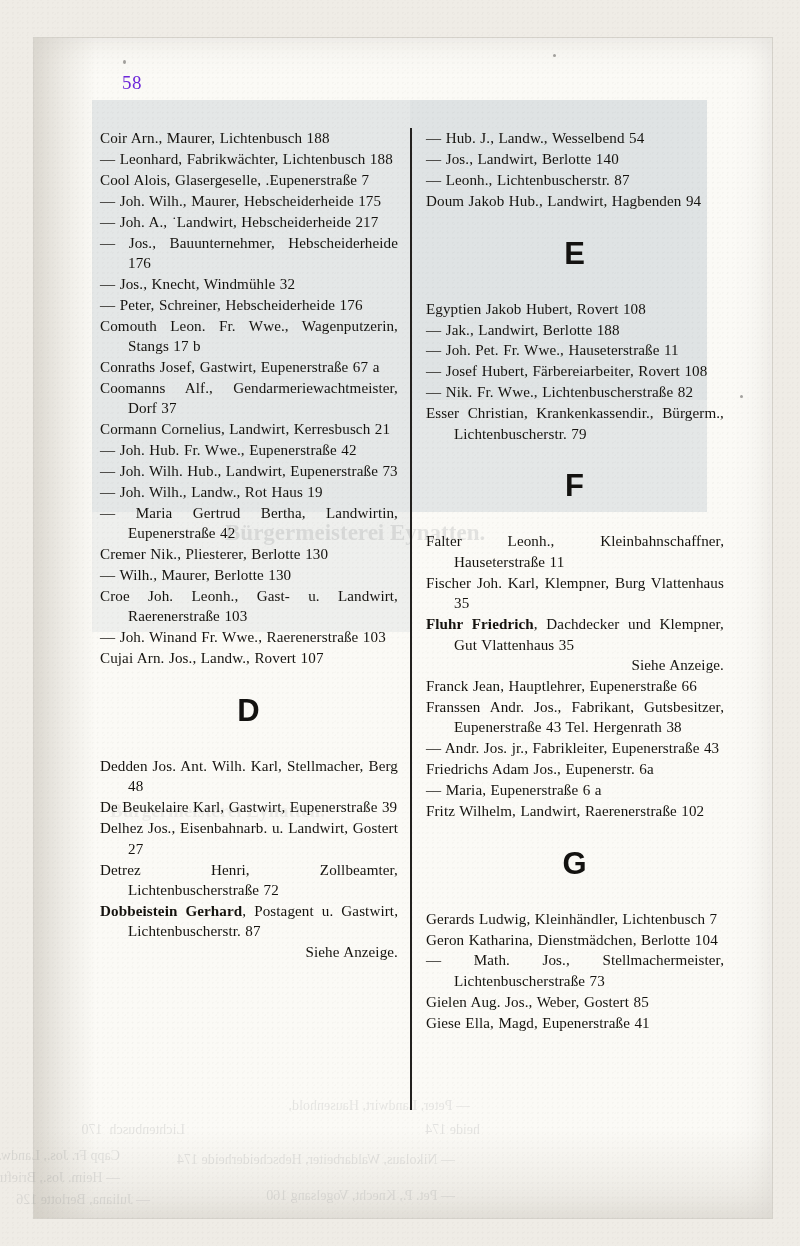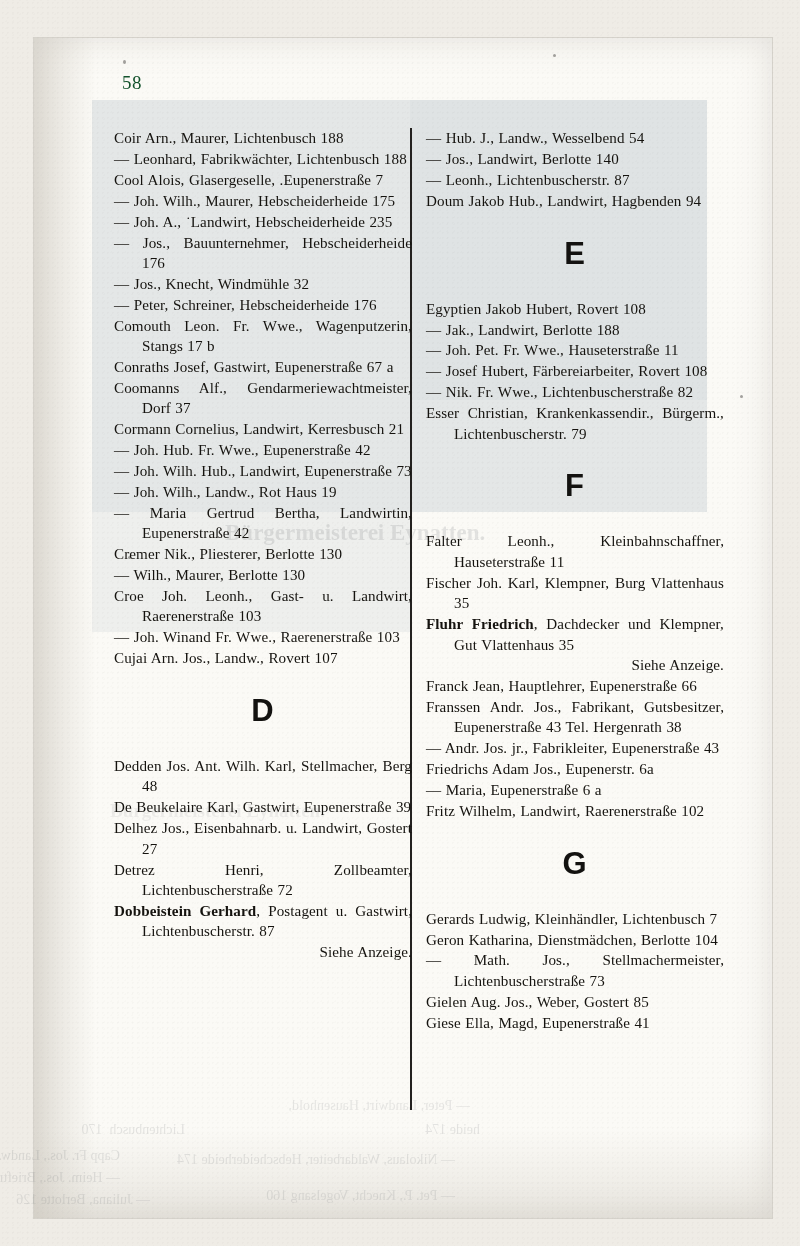--- a/index.html
+++ b/index.html
@@ -111,7 +111,7 @@
     left: 122px;
     top: 72px;
     font-size: 19px;
-    color: #14532d;
+    color: #6d28d9;
     letter-spacing: 0.5px;
   }
 

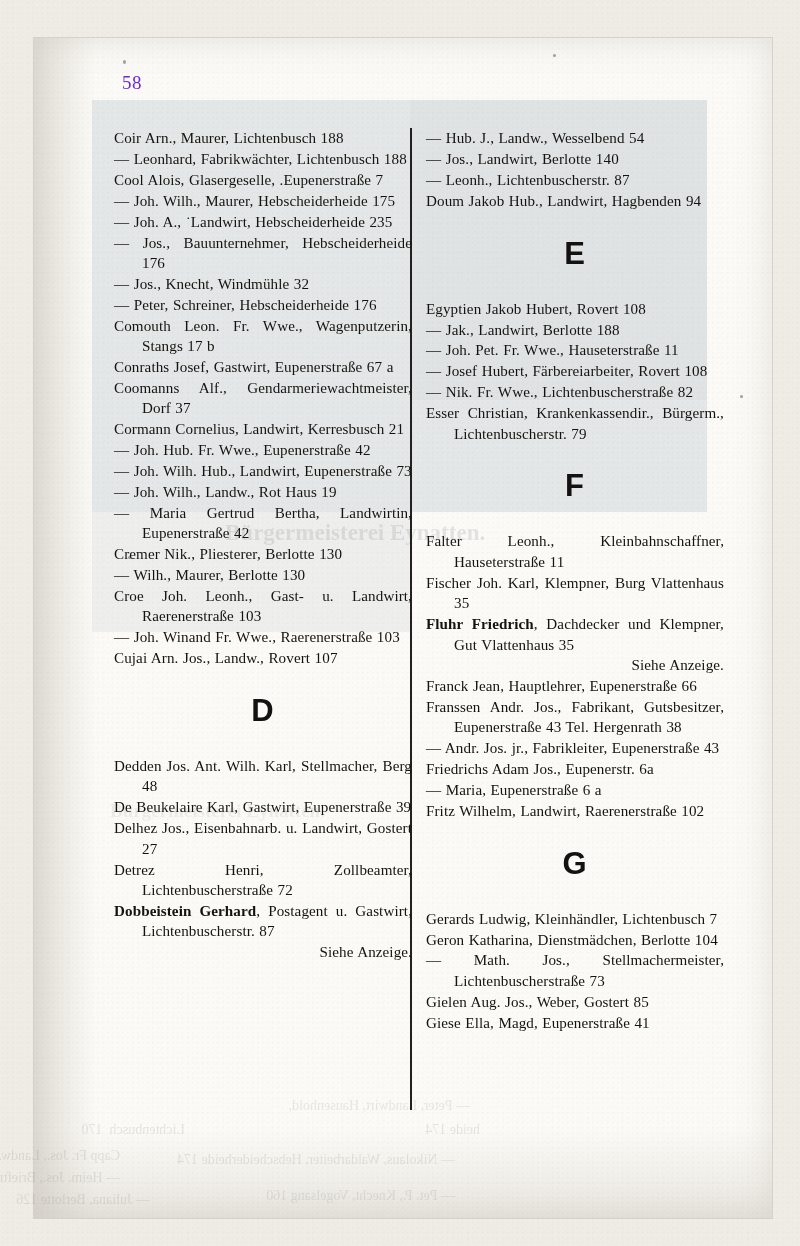--- a/index.html
+++ b/index.html
@@ -135,7 +135,7 @@
     top: 0;
     width: 298px;
   }
-  .col-left  { left: 18px; }
+  .col-left  { left: 4px; }
   .col-right { left: 330px; }
 
   .entry {

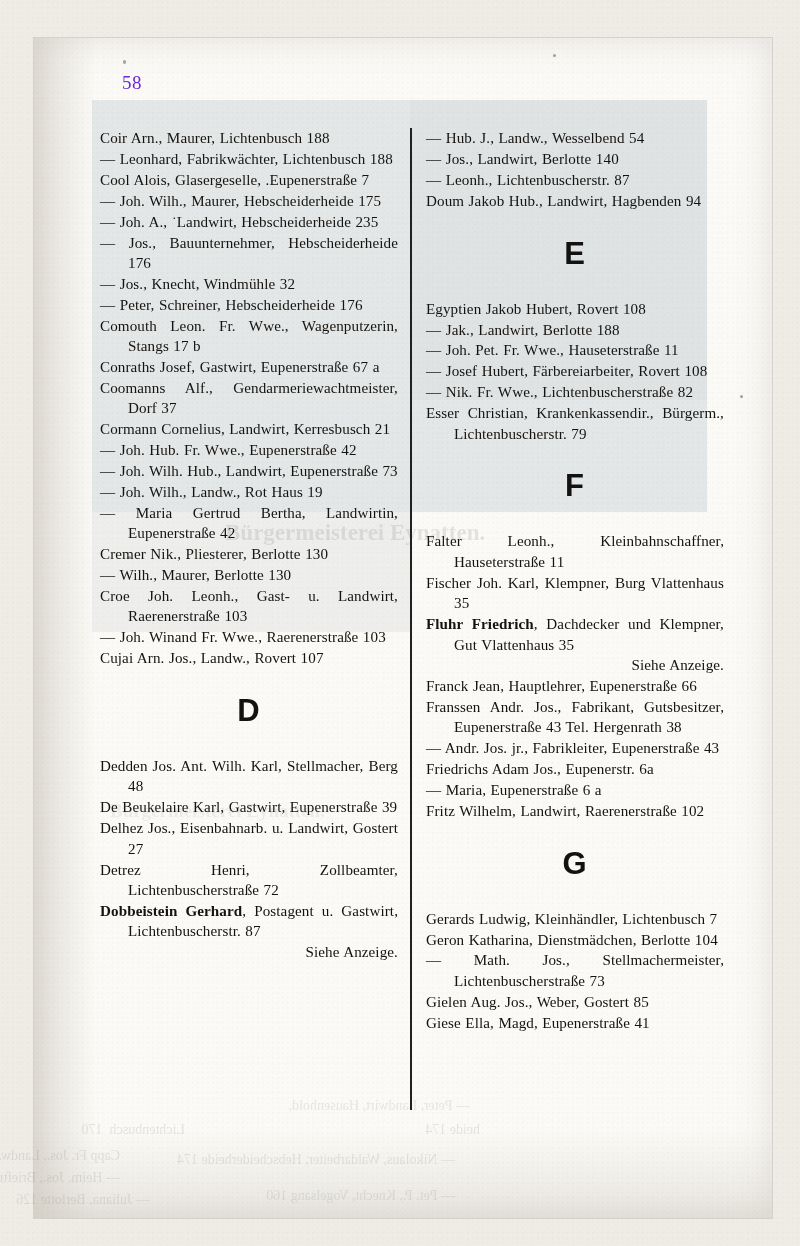--- a/index.html
+++ b/index.html
@@ -230,7 +230,7 @@
         <div class="entry justify"><span>— Leonhard, Fabrikwächter, Lichtenbusch  188</span></div>
         <div class="entry justify"><span>Cool Alois, Glasergeselle, .Eupenerstraße 7</span></div>
         <div class="entry justify"><span>— Joh. Wilh., Maurer, Hebscheiderheide  175</span></div>
-        <div class="entry justify"><span>— Joh. A., ˙Landwirt, Hebscheiderheide  235</span></div>
+        <div class="entry justify"><span>— Joh. A., ˙Landwirt, Hebscheiderheide  217</span></div>
         <div class="entry justify"><span>— Jos.,  Bauunternehmer,  Hebscheiderheide  176</span></div>
         <div class="entry justify"><span>— Jos.,  Knecht,  Windmühle  32</span></div>
         <div class="entry justify"><span>— Peter,  Schreiner,  Hebscheiderheide  176</span></div>

